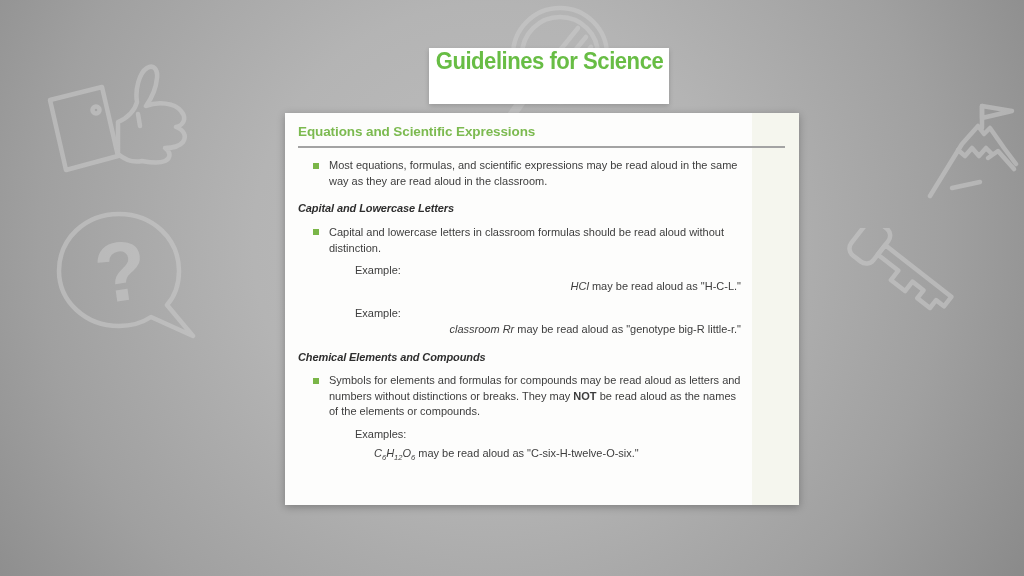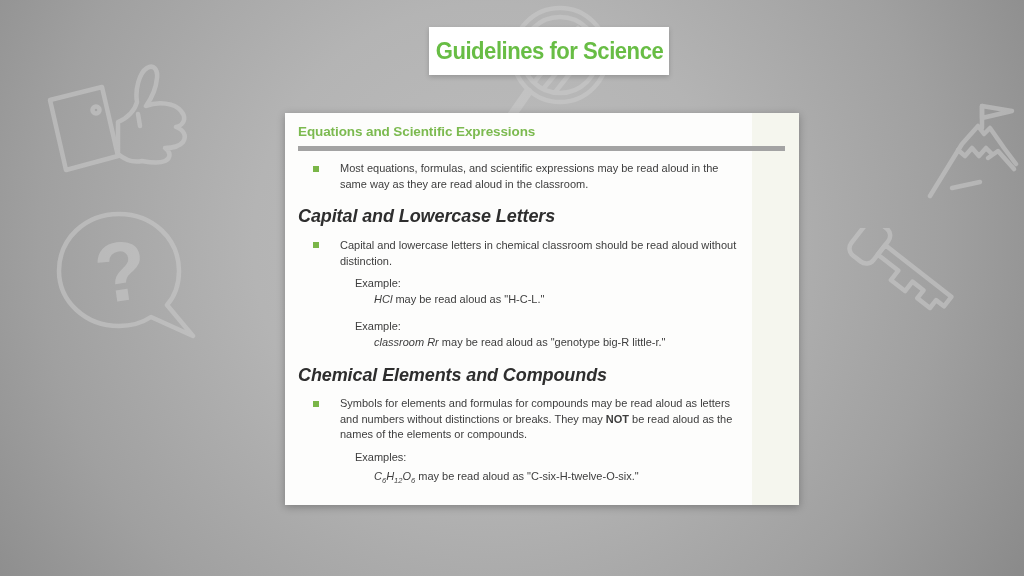--- a/index.html
+++ b/index.html
@@ -15,9 +15,9 @@
   .doodle text{fill:#cccccc;stroke:none;font-weight:bold;font-family:"Liberation Sans",sans-serif;}
   
   .title-box{
-    position:absolute;left:429px;top:27px;width:240px;height:48px;z-index:2;
+    position:absolute;left:429px;top:48px;width:240px;height:56px;z-index:2;
     background:#ffffff;box-shadow:0 2px 5px rgba(0,0,0,.18);
-    display:flex;align-items:center;justify-content:center;
+    display:flex;justify-content:center;
   }
   .title-box span{
     color:#68bd45;font-size:23px;font-weight:bold;letter-spacing:-0.5px;white-space:nowrap;

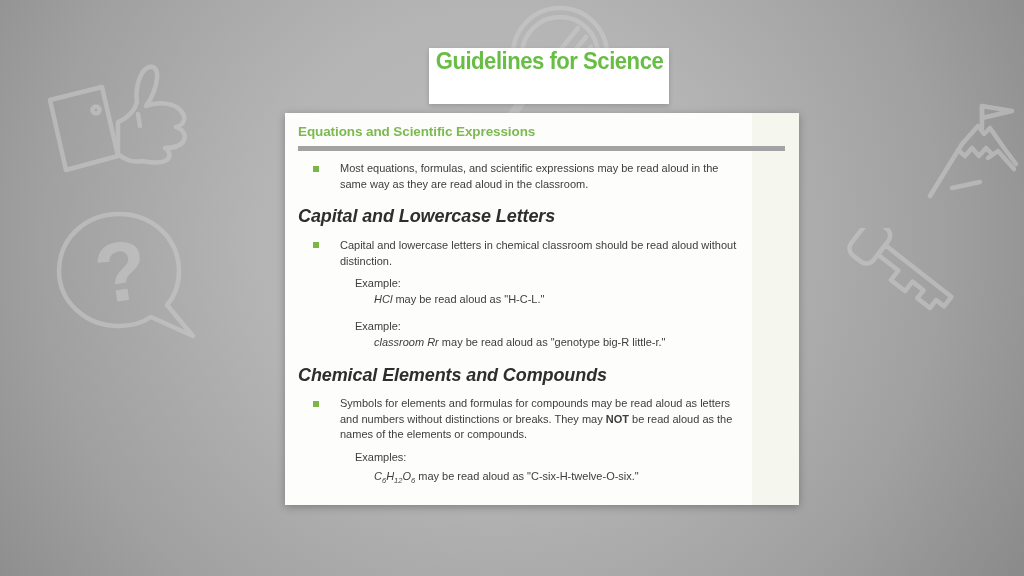--- a/index.html
+++ b/index.html
@@ -34,7 +34,7 @@
     color:#3d3d3d;font-size:11px;line-height:1.42;
   }
   .doc-heading{
-    margin:0 -44px 10px 0;padding-bottom:5px;border-bottom:5px solid #a3a3a3;
+    margin:0 -44px 10px 0;padding-bottom:5px;border-bottom:2px solid #a3a3a3;
     color:#7cba50;font-size:13.5px;font-weight:bold;letter-spacing:-0.1px;
   }
   .bullet{display:flex;gap:21px;margin:0 0 12px 15px;}

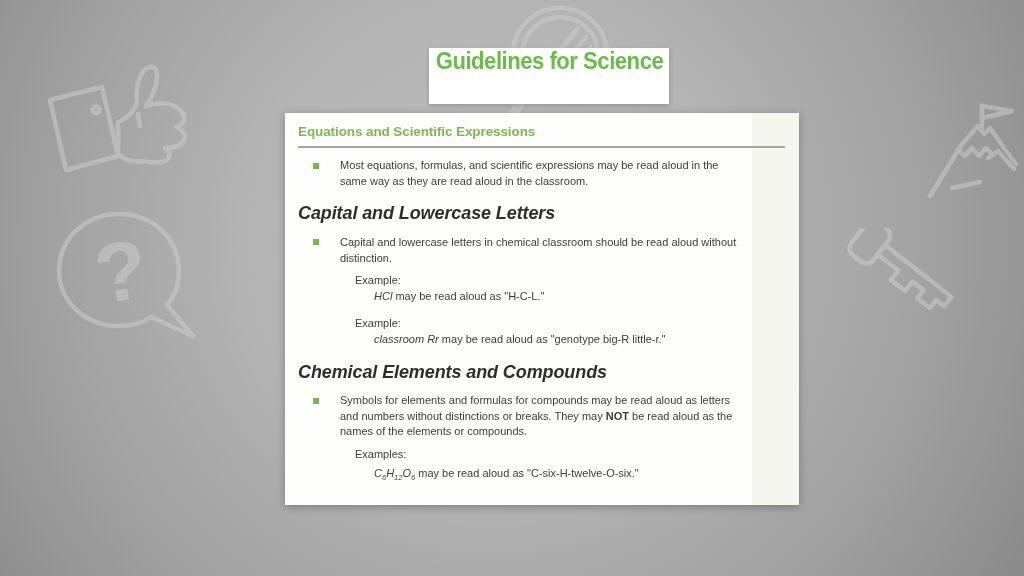--- a/index.html
+++ b/index.html
@@ -37,7 +37,7 @@
     margin:0 -44px 10px 0;padding-bottom:5px;border-bottom:2px solid #a3a3a3;
     color:#7cba50;font-size:13.5px;font-weight:bold;letter-spacing:-0.1px;
   }
-  .bullet{display:flex;gap:21px;margin:0 0 12px 15px;}
+  .bullet{display:flex;gap:10px;margin:0 0 12px 15px;}
   .bullet.tight{margin-bottom:2px;}
   .sq{width:6px;height:6px;background:#7ab648;margin-top:4.5px;flex:none;}
   .subhead{margin:9px 0 8px 0;color:#2e2e2e;font-size:18px;font-weight:bold;font-style:italic;letter-spacing:-0.1px;}

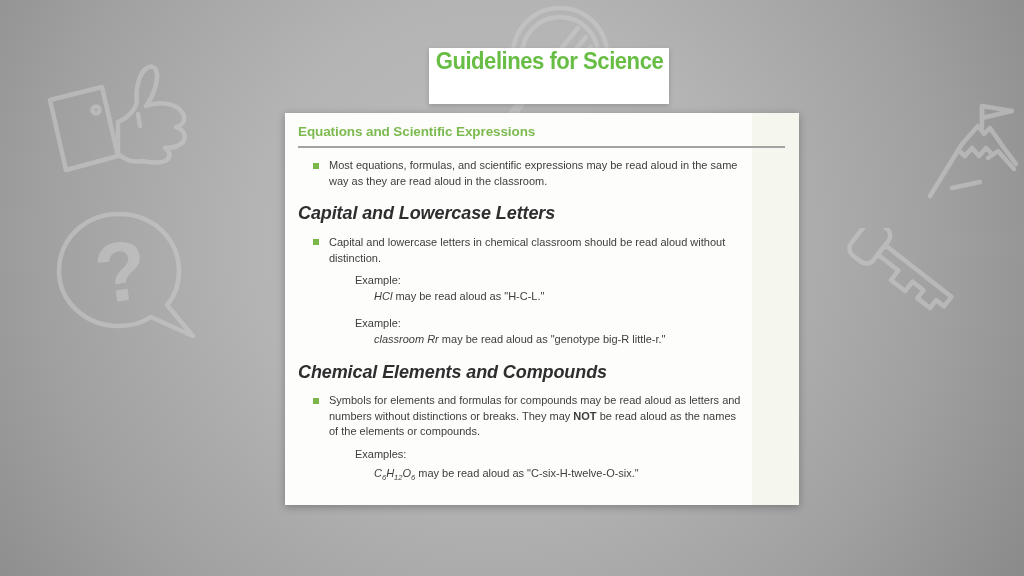--- a/index.html
+++ b/index.html
@@ -40,7 +40,7 @@
   .bullet{display:flex;gap:10px;margin:0 0 12px 15px;}
   .bullet.tight{margin-bottom:2px;}
   .sq{width:6px;height:6px;background:#7ab648;margin-top:4.5px;flex:none;}
-  .subhead{margin:9px 0 8px 0;color:#2e2e2e;font-size:18px;font-weight:bold;font-style:italic;letter-spacing:-0.1px;}
+  .subhead{margin:9px 0 8px 0;color:#2e2e2e;font-size:11px;font-weight:bold;font-style:italic;letter-spacing:-0.1px;}
   .ex-label{margin-left:57px;margin-top:7px;}
   .ex-item{margin-left:76px;}
   .mb12{margin-bottom:12px;}

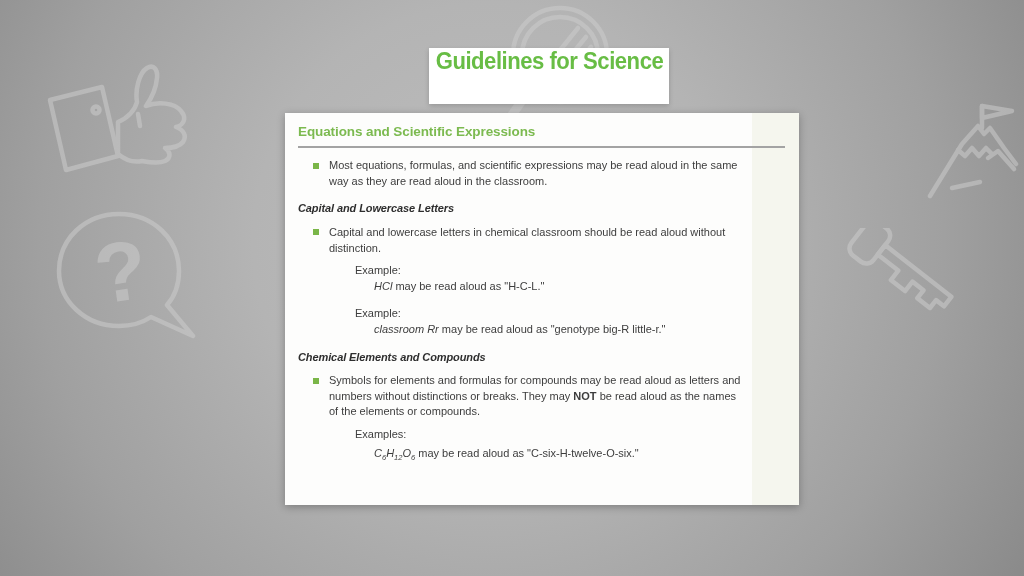--- a/index.html
+++ b/index.html
@@ -106,7 +106,7 @@
 
       <div class="bullet tight">
         <span class="sq"></span>
-        <span>Capital and lowercase letters in chemical classroom should be read aloud without distinction.</span>
+        <span>Capital and lowercase letters in classroom formulas should be read aloud without distinction.</span>
       </div>
       <div class="ex-label">Example:</div>
       <div class="ex-item mb12">

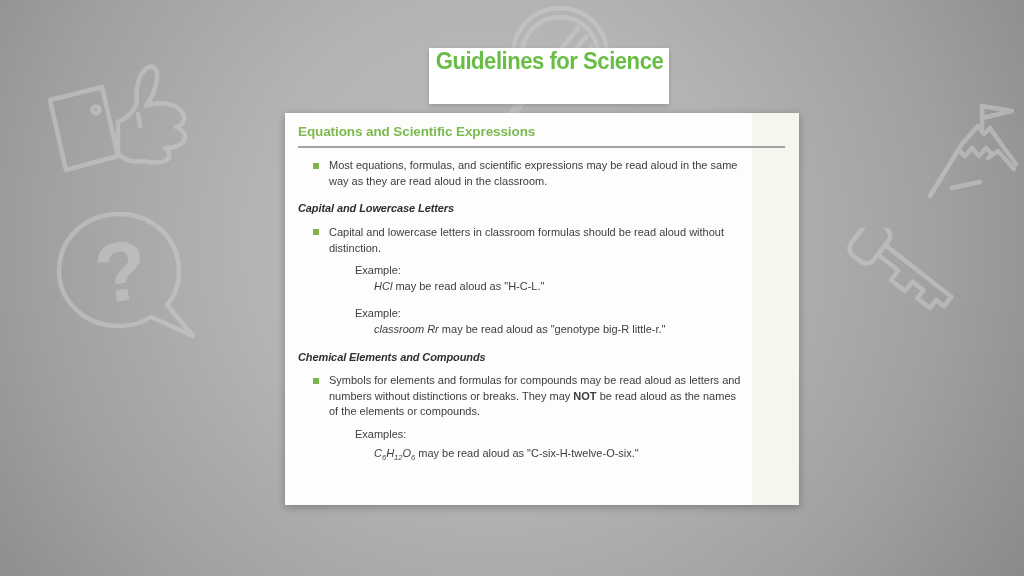--- a/index.html
+++ b/index.html
@@ -43,7 +43,7 @@
   .subhead{margin:9px 0 8px 0;color:#2e2e2e;font-size:11px;font-weight:bold;font-style:italic;letter-spacing:-0.1px;}
   .ex-label{margin-left:57px;margin-top:7px;}
   .ex-item{margin-left:76px;}
-  .mb12{margin-bottom:12px;}
+  .mb12{margin-bottom:12px;text-align:right;}
   .mb3{margin-bottom:3px;}
   sub{font-size:7.5px;}
 </style>

